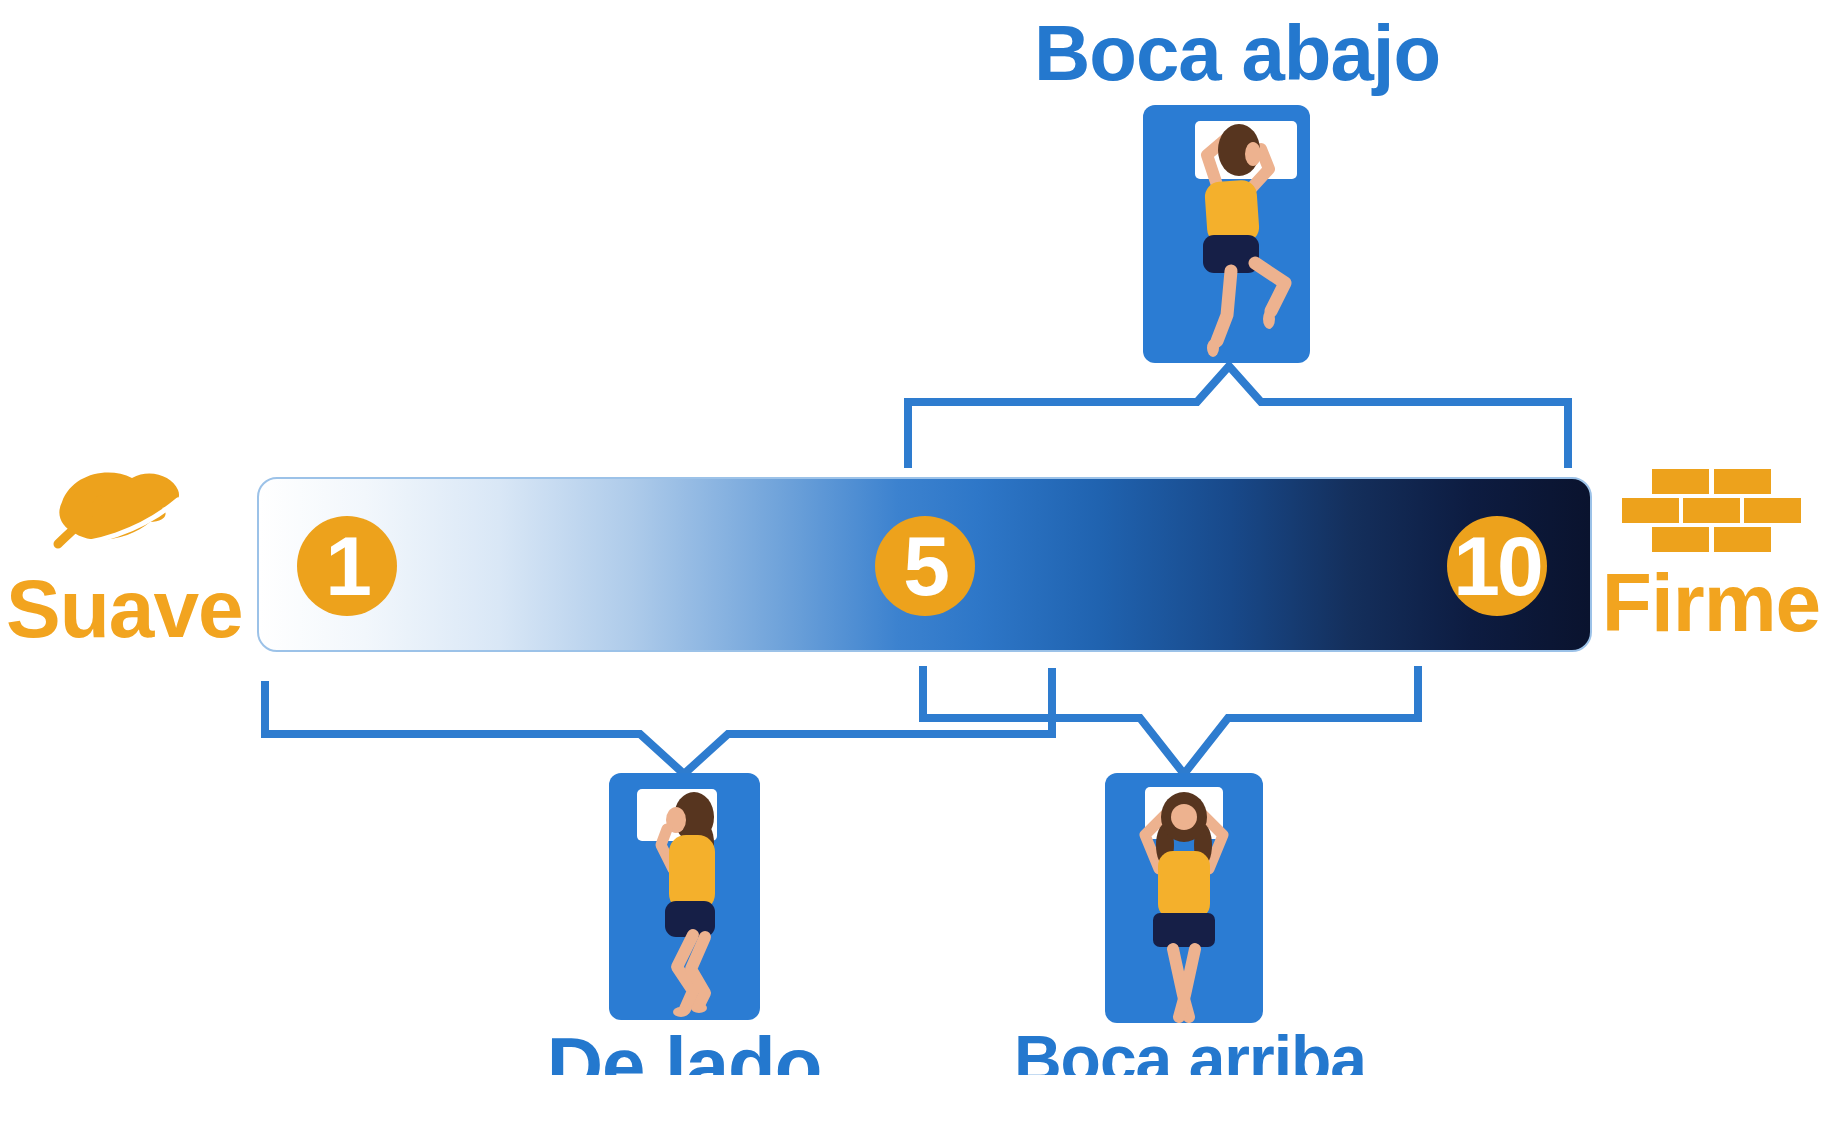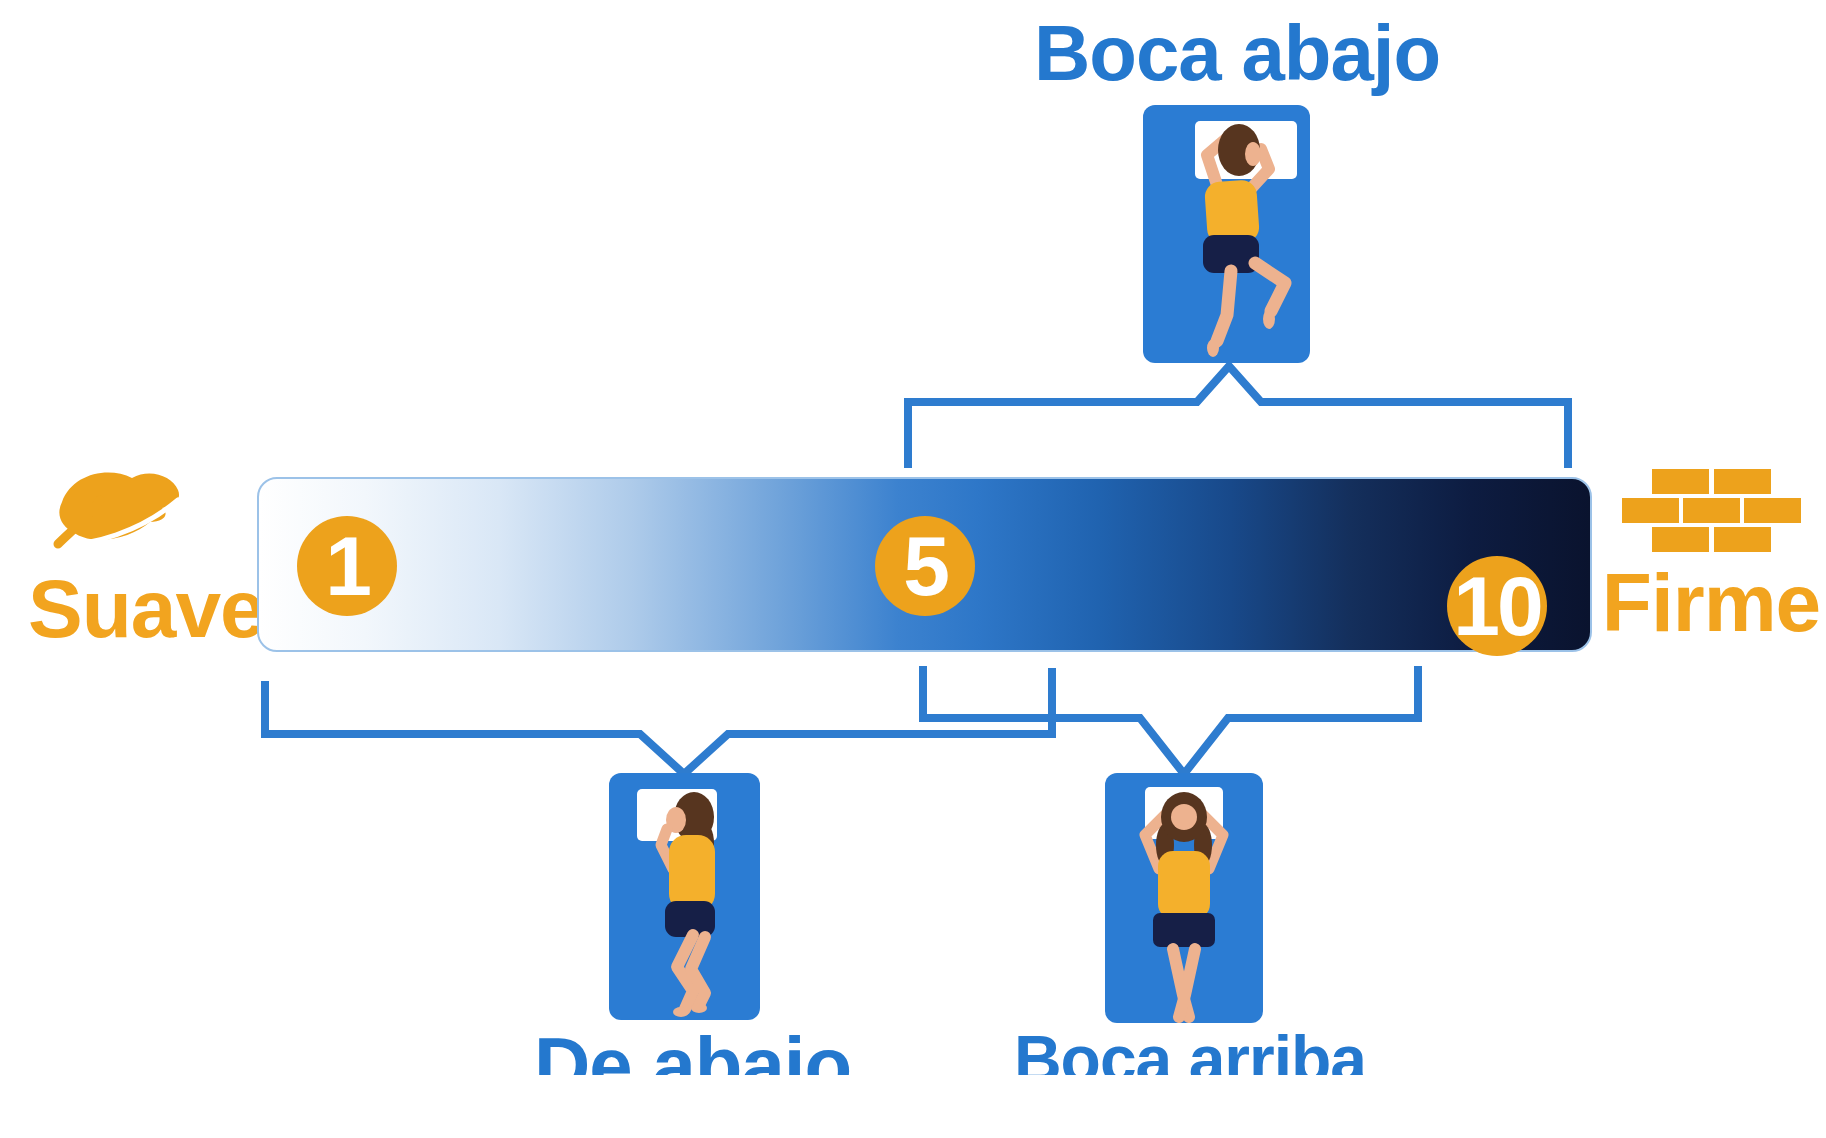--- a/index.html
+++ b/index.html
@@ -32,7 +32,7 @@
   #title{left:1034px;top:14px;width:400px;font-size:78px;}
   #label-de-lado{left:534px;top:1026px;width:300px;font-size:78px;}
   #label-boca-arriba{left:980px;top:1026px;width:420px;font-size:66px;}
-  #label-suave{left:6px;top:568px;width:234px;font-size:82px;margin-left:22px;}
+  #label-suave{left:6px;top:568px;width:234px;font-size:82px;}
   #label-firme{left:1594px;top:562px;width:234px;font-size:82px;}
 
   

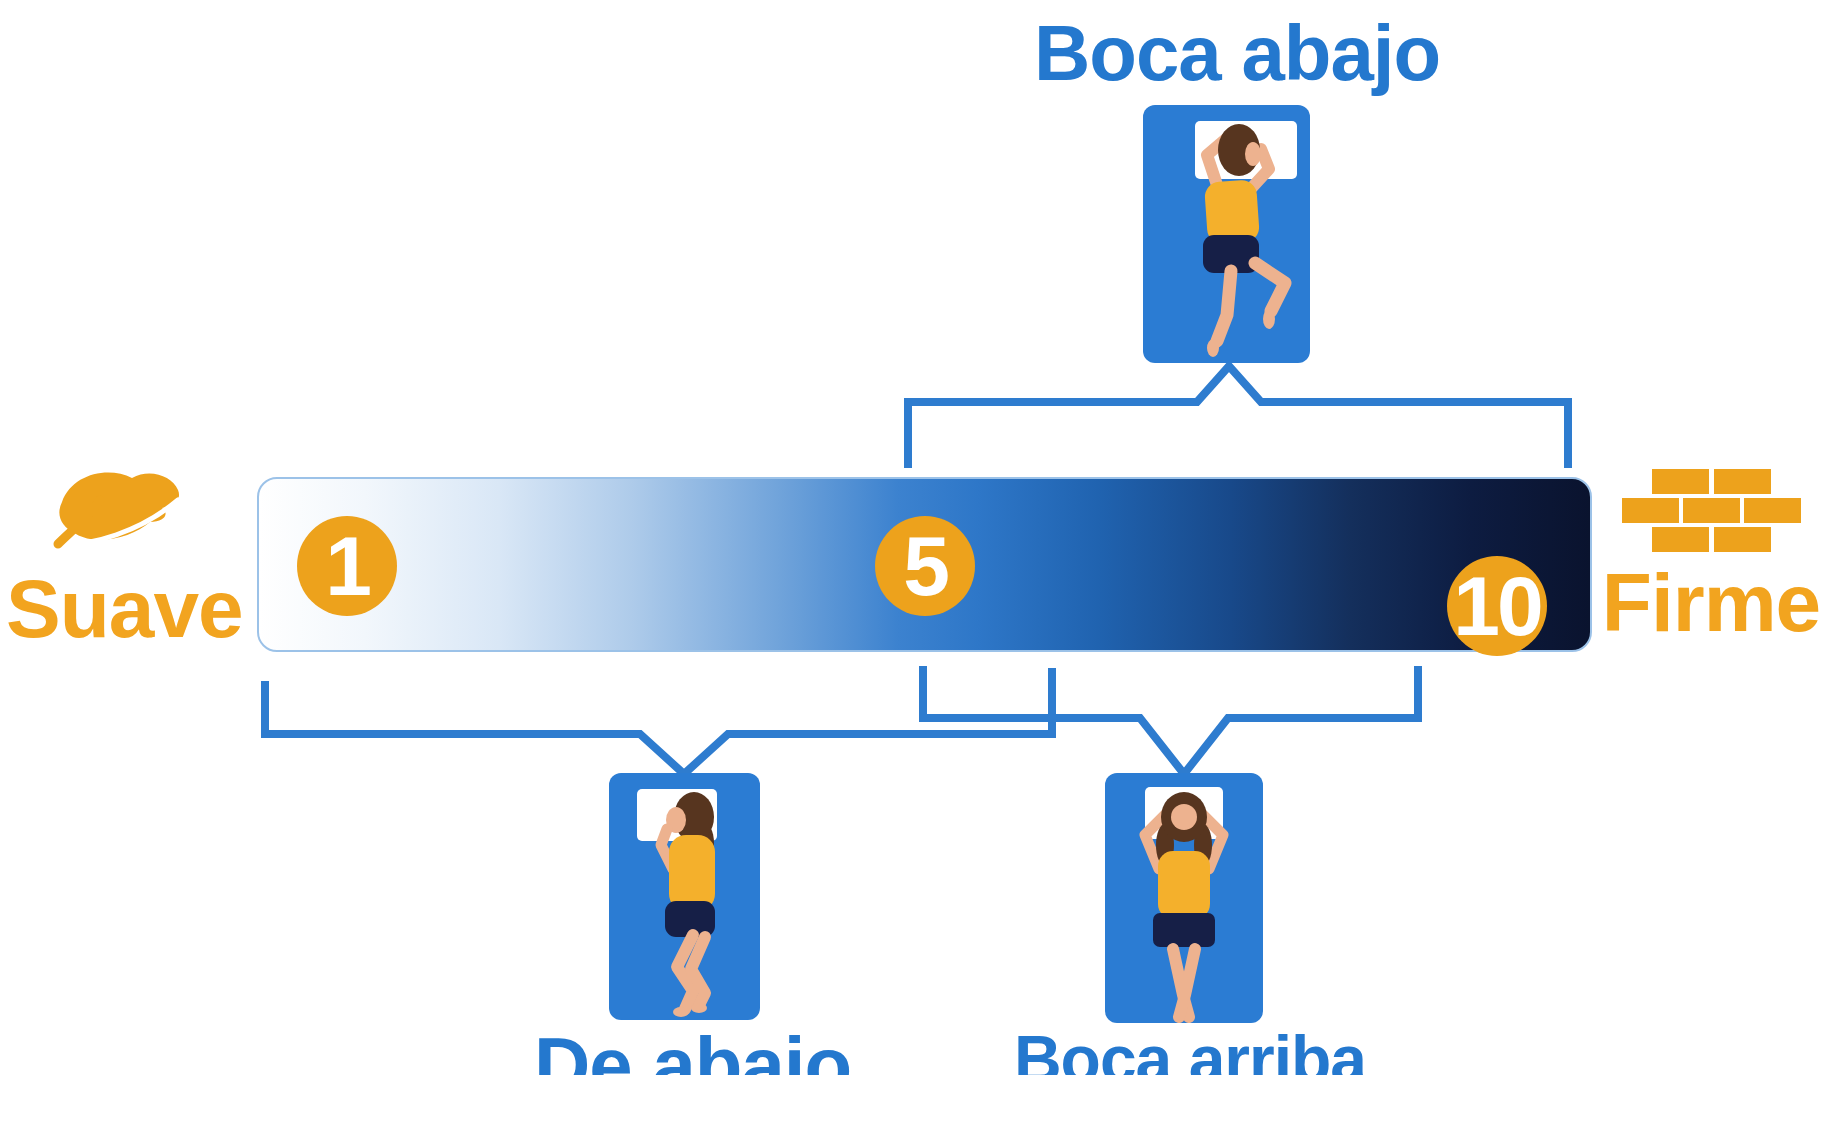--- a/index.html
+++ b/index.html
@@ -62,7 +62,7 @@
   }
   #marker-1{left:38px;}
   #marker-5{left:616px;}
-  #marker-10{left:1188px;margin-top:40px;}
+  #marker-10{left:1188px;}
 
   svg{display:block;}
 </style>

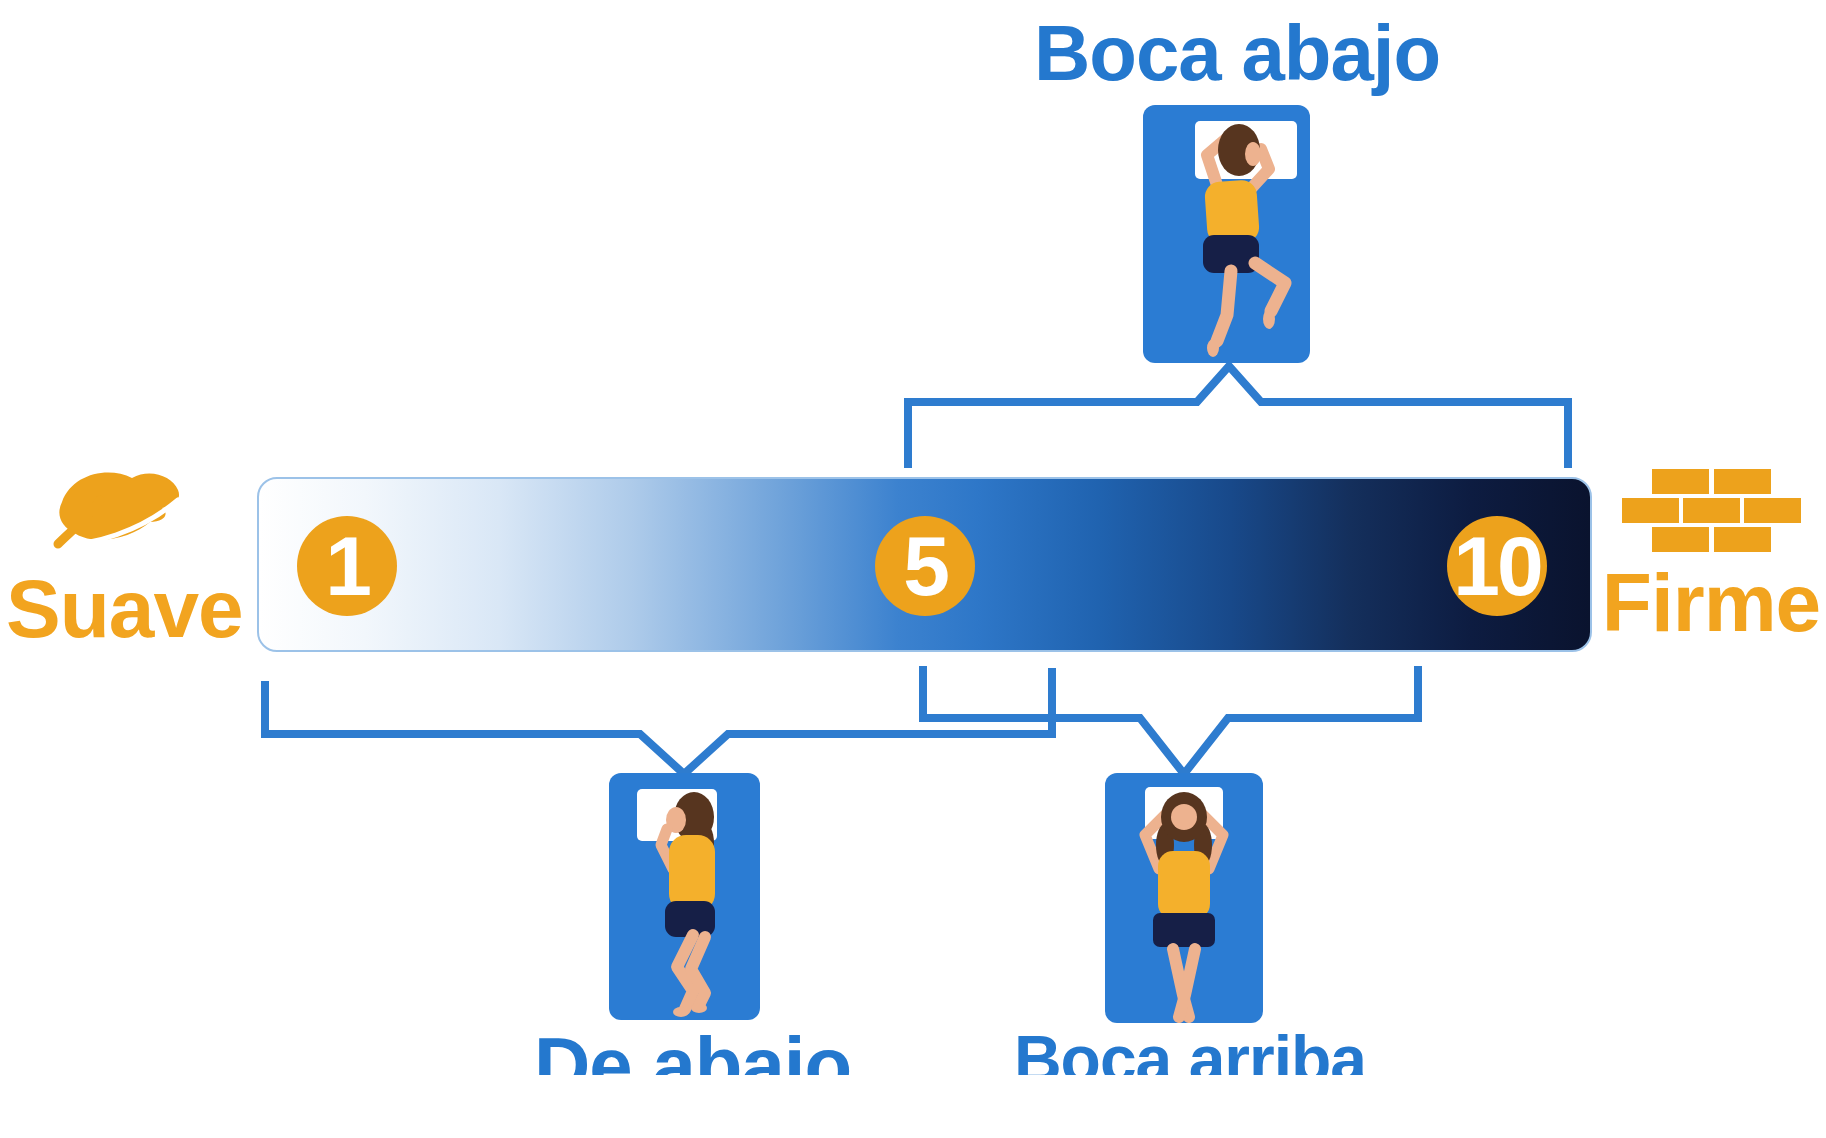--- a/index.html
+++ b/index.html
@@ -155,7 +155,7 @@
     <polyline points="90,176 80,222 74,244" fill="none" stroke="#edb28f" stroke-width="12" stroke-linecap="round" stroke-linejoin="round"></polyline>
   </svg>
 
-  <div id="label-de-lado" class="lbl">De abajo</div>
+  <div id="label-de-lado" class="lbl">De lado</div>
   <div id="label-boca-arriba" class="lbl">Boca arriba</div>
 
 </div>

